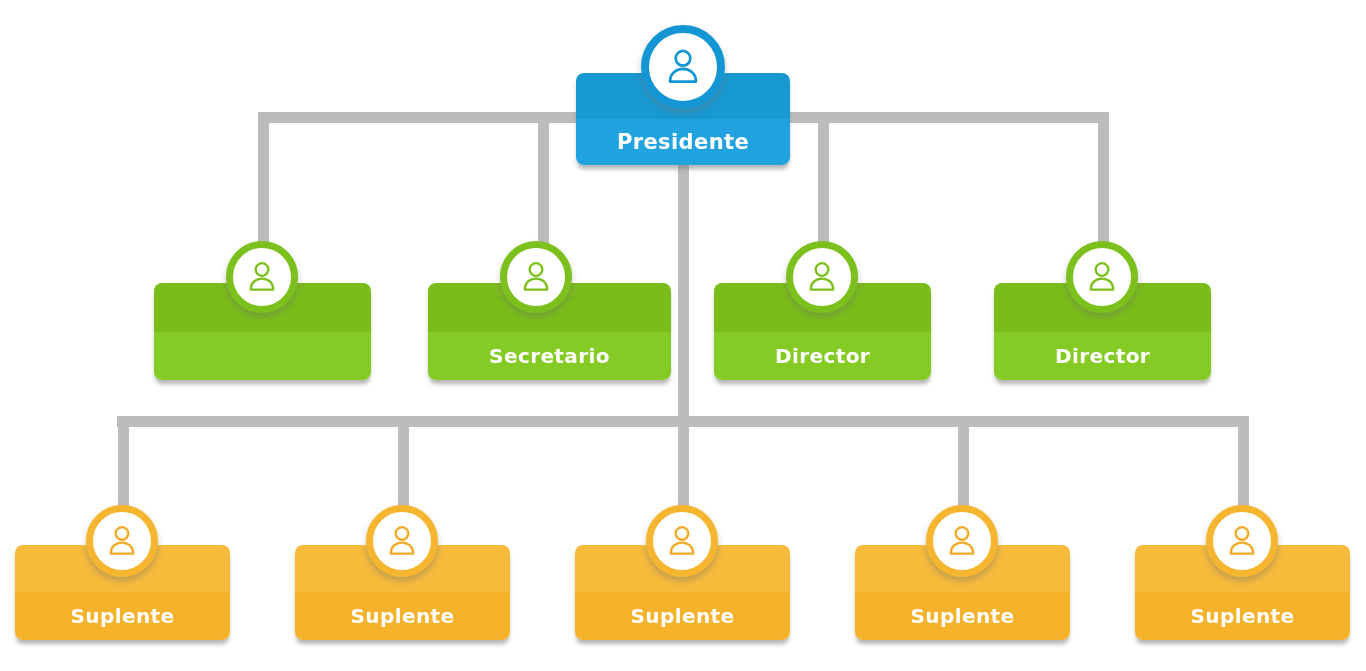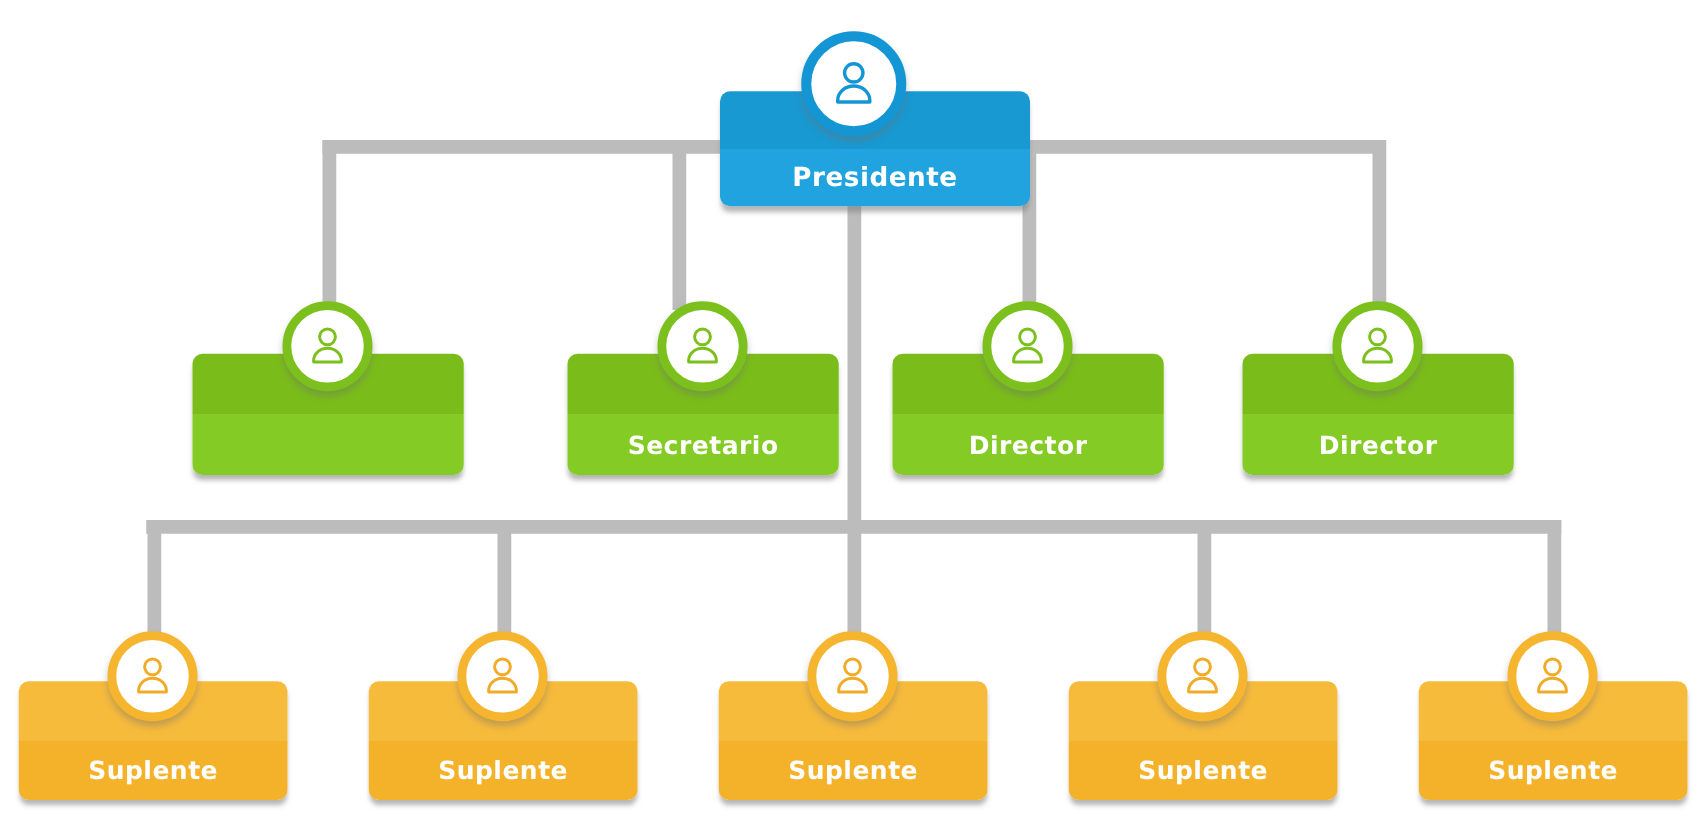--- a/index.html
+++ b/index.html
@@ -49,7 +49,7 @@
   .lvl1 .box{background:linear-gradient(to bottom,#1899d2 0 50%,#20a3df 50% 100%);}
   .lvl1 .avatar{border:8px solid #1496d4;color:#1496d4;width:84px;height:84px;}
   .lvl1 .label{font-size:21px;}
-  .n-pres{left:576px;top:73px;width:248px;height:92px;}
+  .n-pres{left:576px;top:73px;width:214px;height:92px;}
   .n-pres .avatar{left:65px;top:-48px;}
   
   .lvl2 .box{background:linear-gradient(to bottom,#7abd1a 0 50%,#85cb26 50% 100%);}

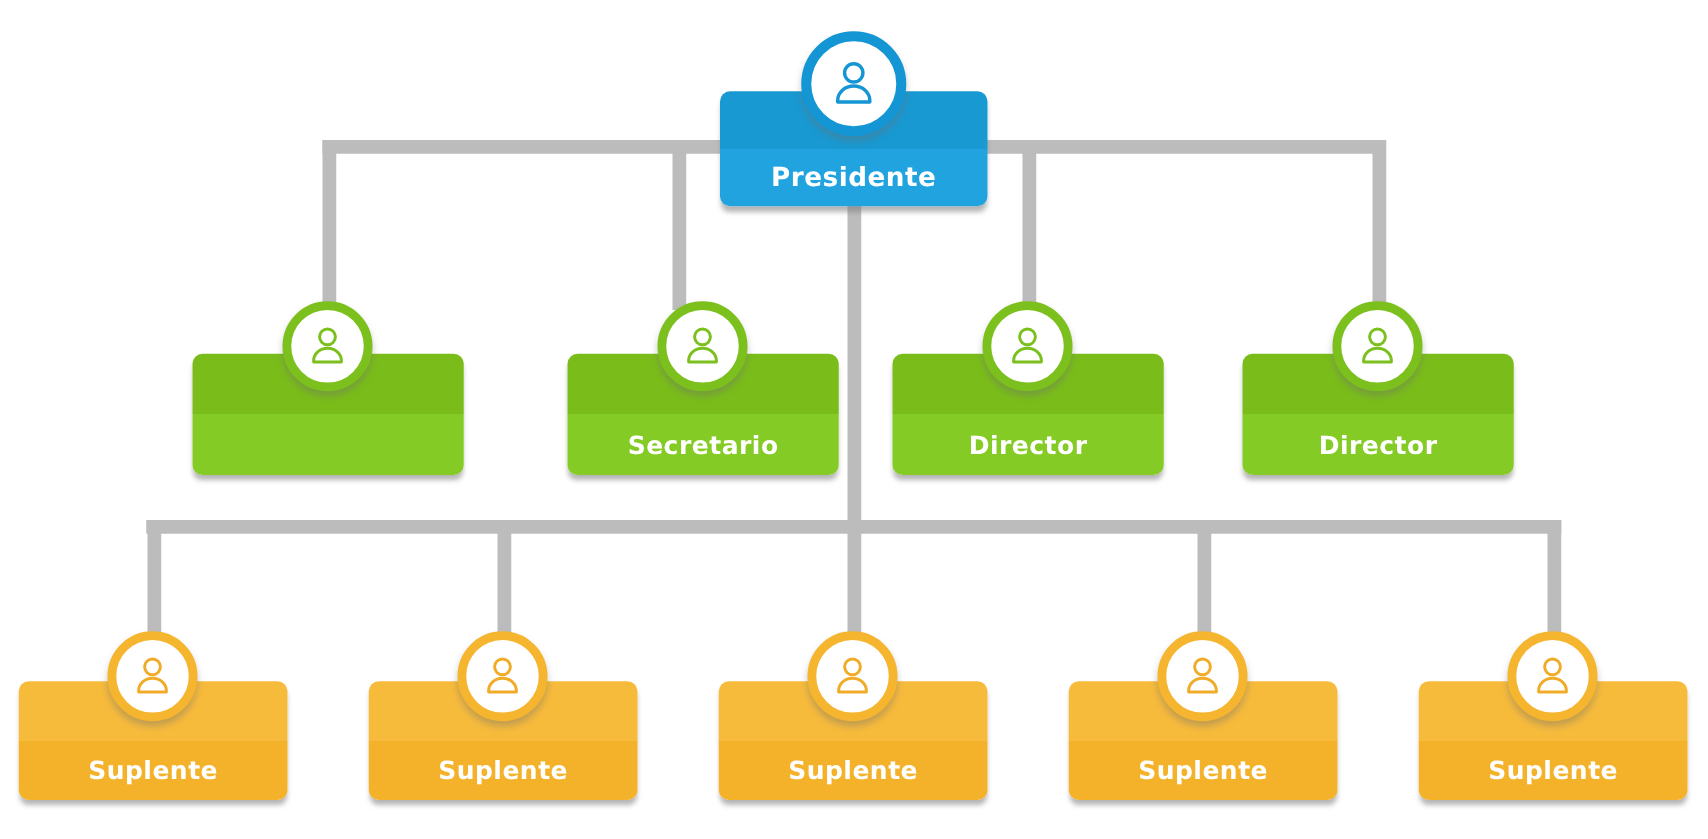--- a/index.html
+++ b/index.html
@@ -55,7 +55,7 @@
   .lvl2 .box{background:linear-gradient(to bottom,#7abd1a 0 50%,#85cb26 50% 100%);}
   .lvl2 .avatar{border:7px solid #7cc01d;color:#7cc01d;width:72px;height:72px;}
   .n-vice{left:154px;top:283px;width:217px;height:97px;}
-  .n-secr{left:454px;top:283px;width:217px;height:97px;}
+  .n-secr{left:428px;top:283px;width:243px;height:97px;}
   .n-dir1{left:714px;top:283px;width:217px;height:97px;}
   .n-dir2{left:994px;top:283px;width:217px;height:97px;}
   .lvl2 .avatar{left:72px;top:-42px;}

